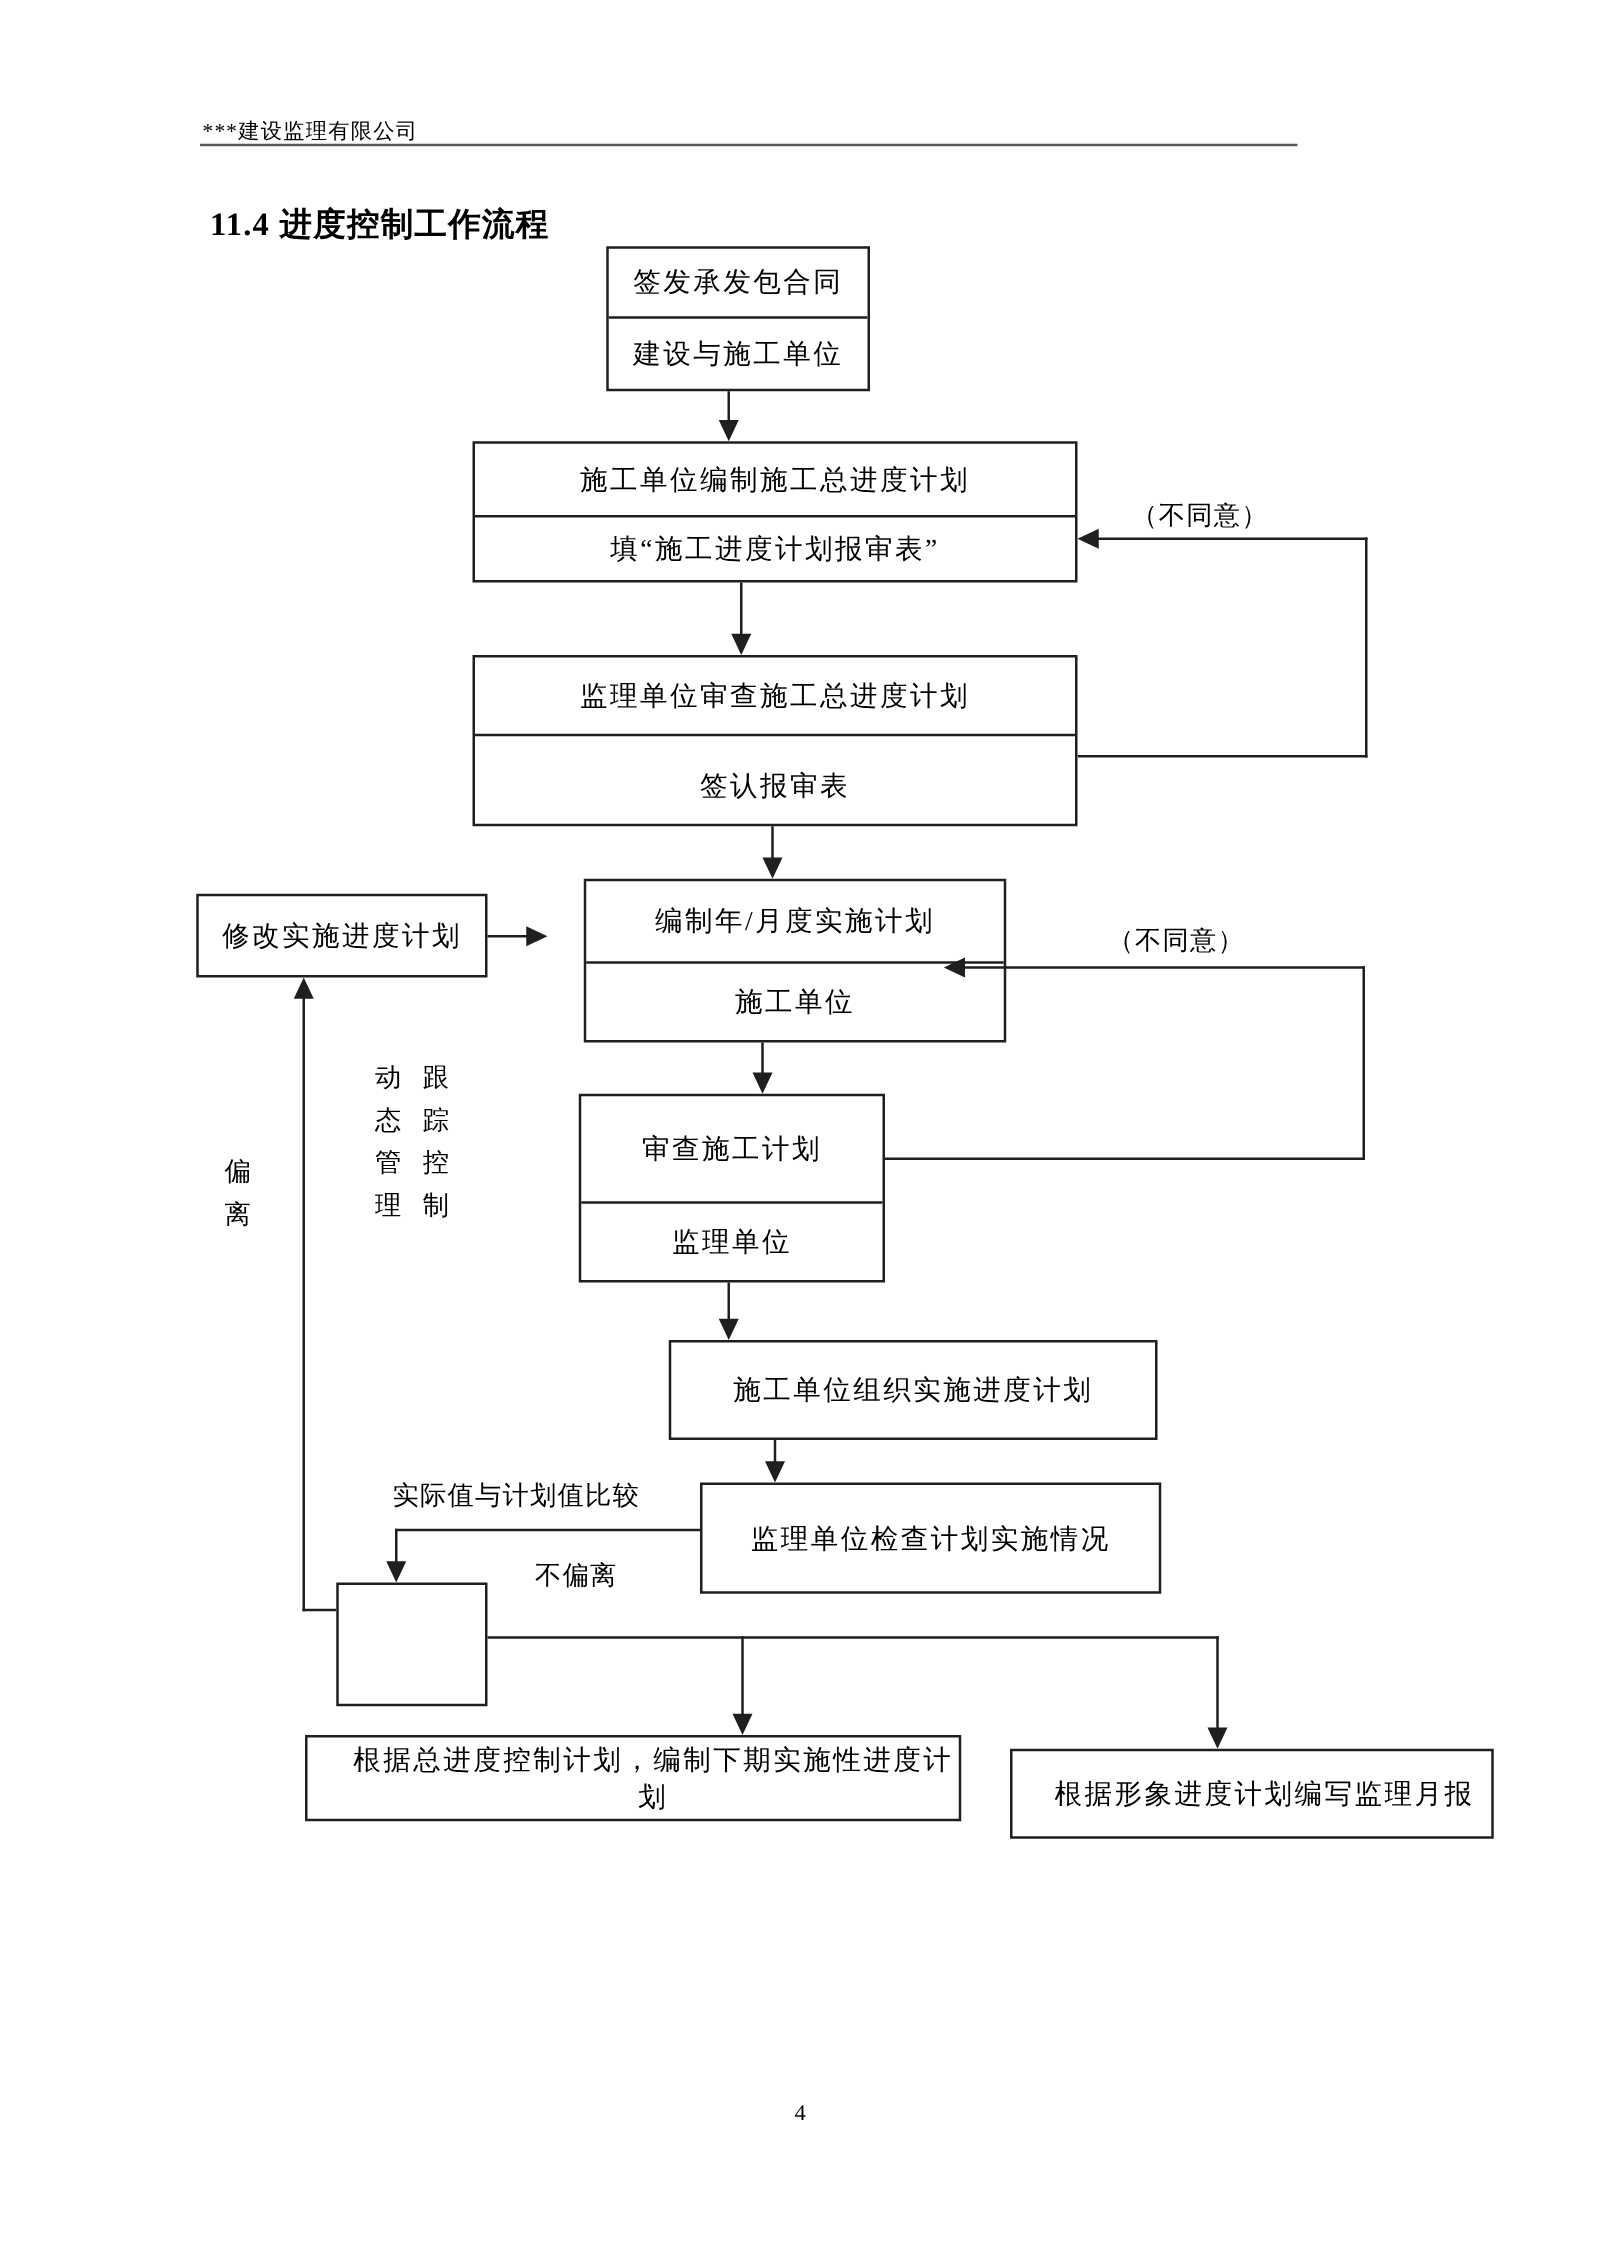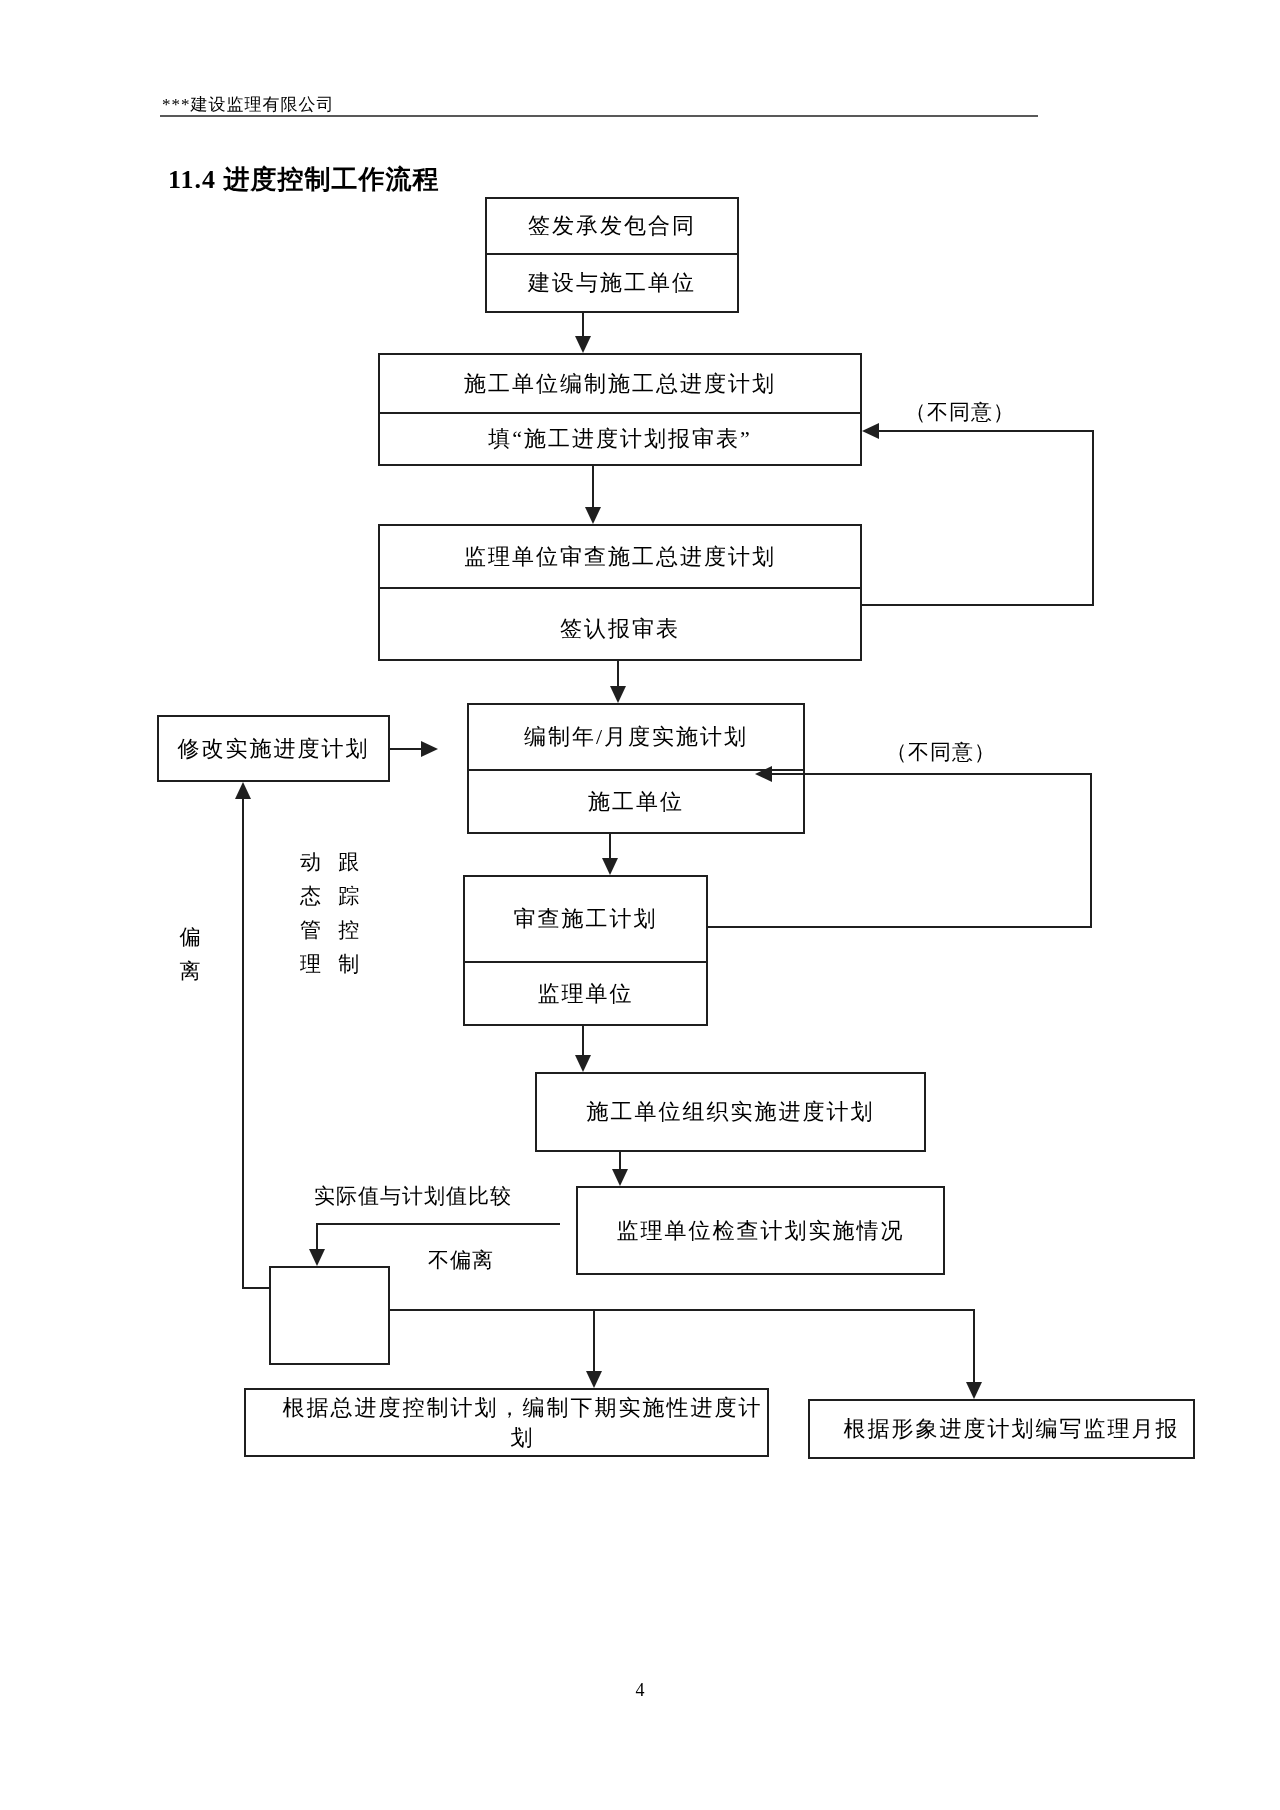--- a/index.html
+++ b/index.html
@@ -49,7 +49,7 @@
 
   <div class="abs doc-title" style="left:168px;top:162px;">11.4 进度控制工作流程</div>
 
-  <div class="fc-box" style="left:485px;top:197px;width:254px;height:116px;">
+  <div class="fc-box" style="left:485px;top:197px;width:211px;height:116px;">
     <div class="fc-cell with-div" style="flex:0 0 54px;">签发承发包合同</div>
     <div class="fc-cell">建设与施工单位</div>
   </div>

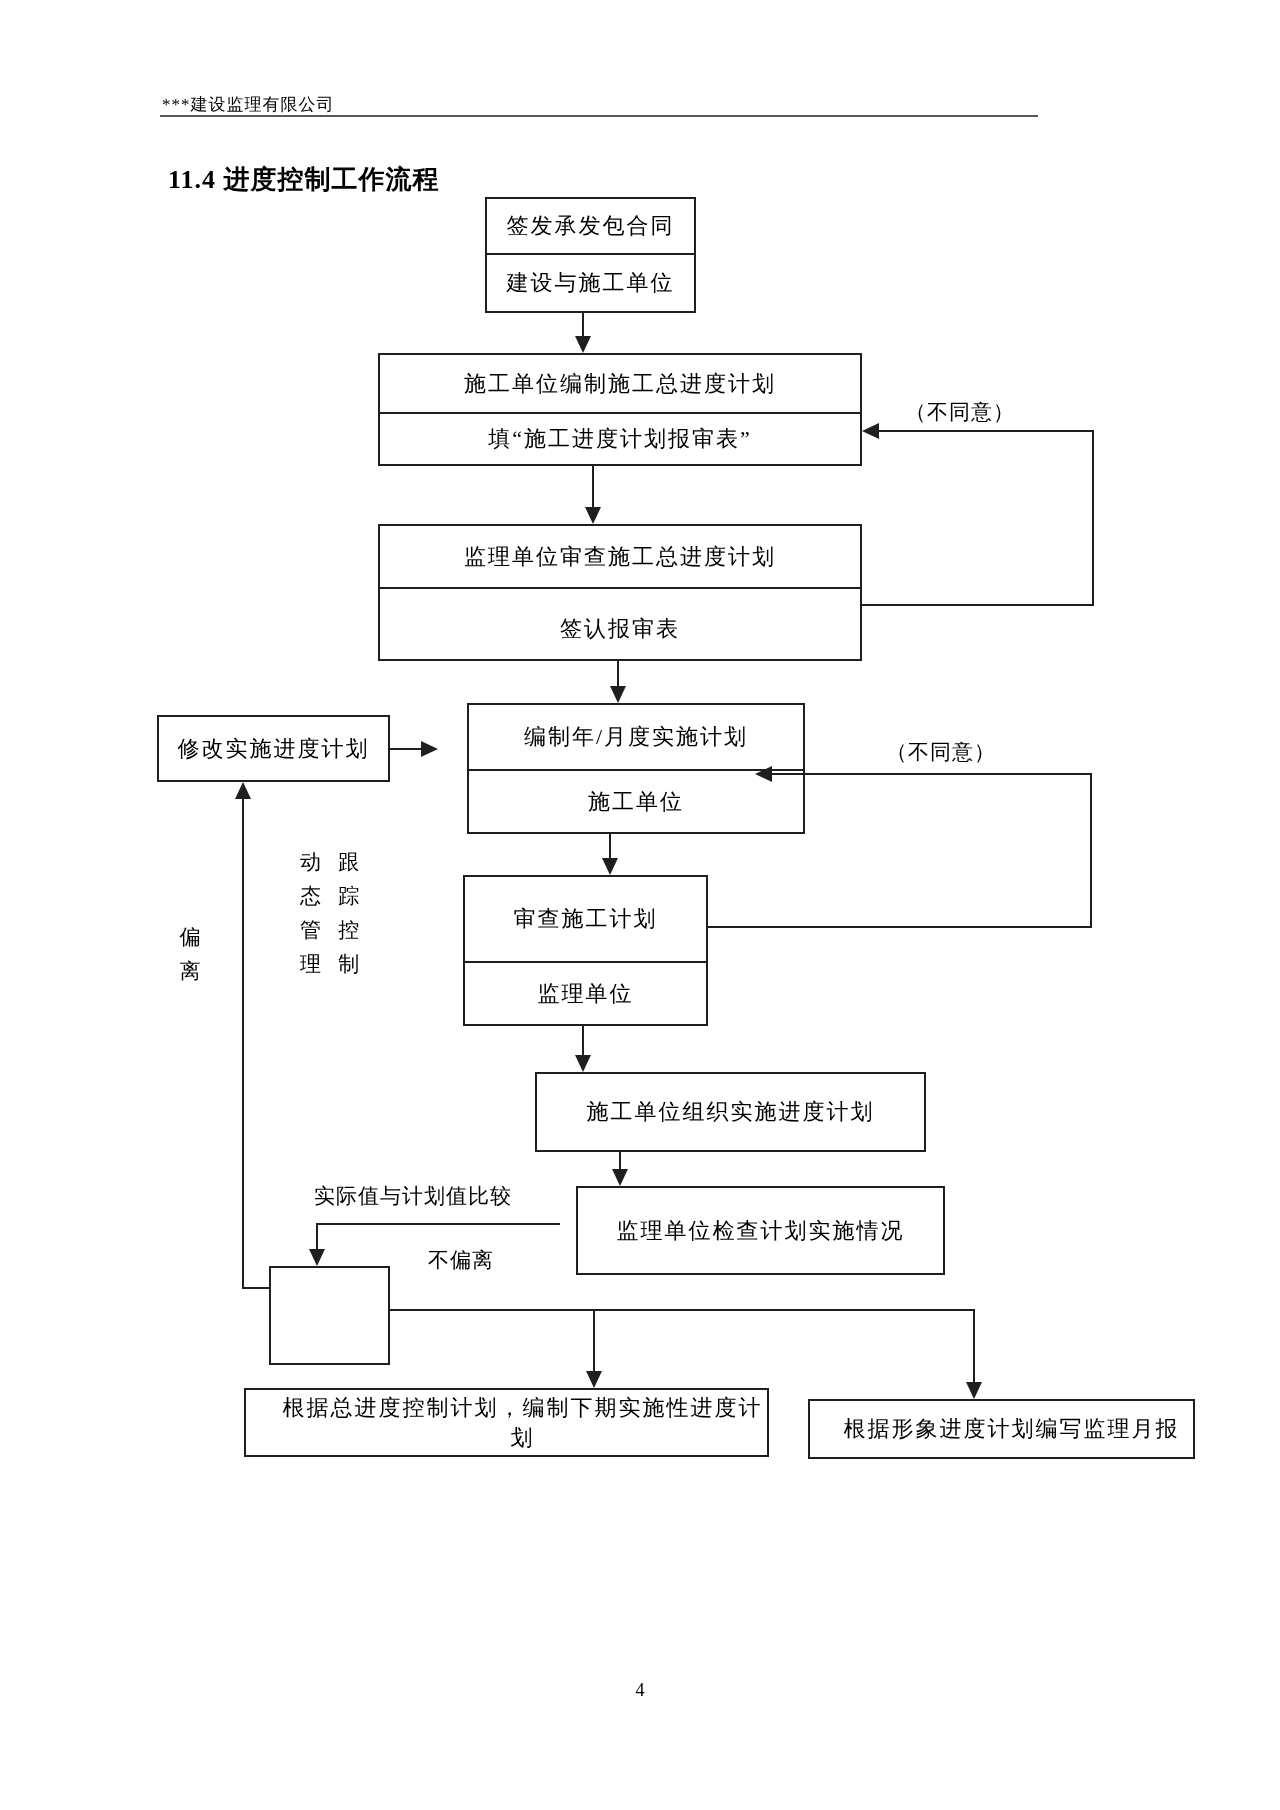--- a/index.html
+++ b/index.html
@@ -135,7 +135,7 @@
 
   <div class="abs side-label" style="left:314px;top:1182px;">实际值与计划值比较</div>
 
-  <div class="fc-box" style="left:560px;top:1186px;width:369px;height:89px;margin-left:16px;">
+  <div class="fc-box" style="left:560px;top:1186px;width:369px;height:89px;">
     <div class="fc-cell">监理单位检查计划实施情况</div>
   </div>
 

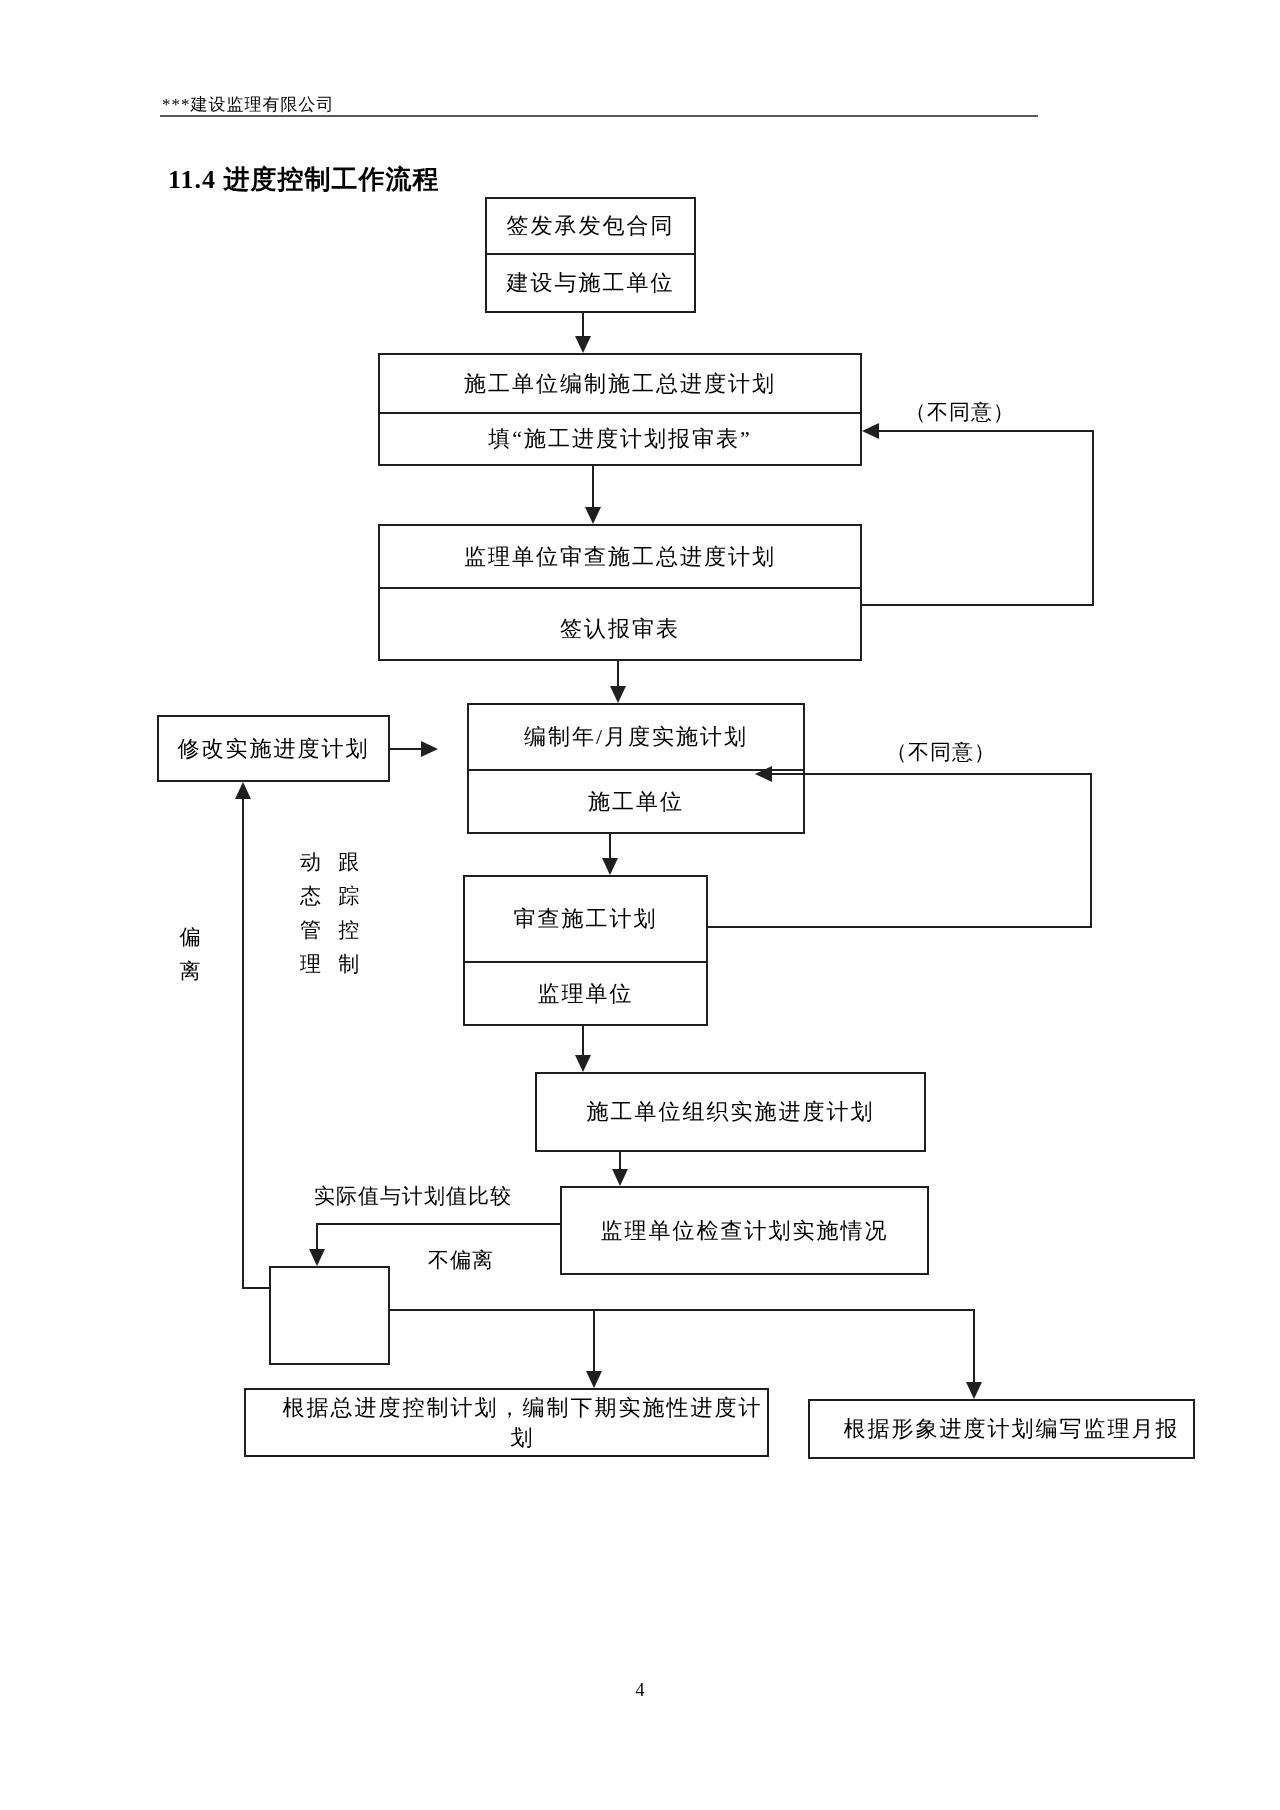--- a/index.html
+++ b/index.html
@@ -159,7 +159,7 @@
     <div class="fc-cell">根据总进度控制计划，编制下期实施性进度计划</div>
   </div>
 
-  <div class="fc-box" style="left:808px;top:1399px;width:387px;height:60px;padding-left:20px;">
+  <div class="fc-box" style="left:808px;top:1399px;width:387px;height:72px;padding-left:20px;">
     <div class="fc-cell">根据形象进度计划编写监理月报</div>
   </div>
 

